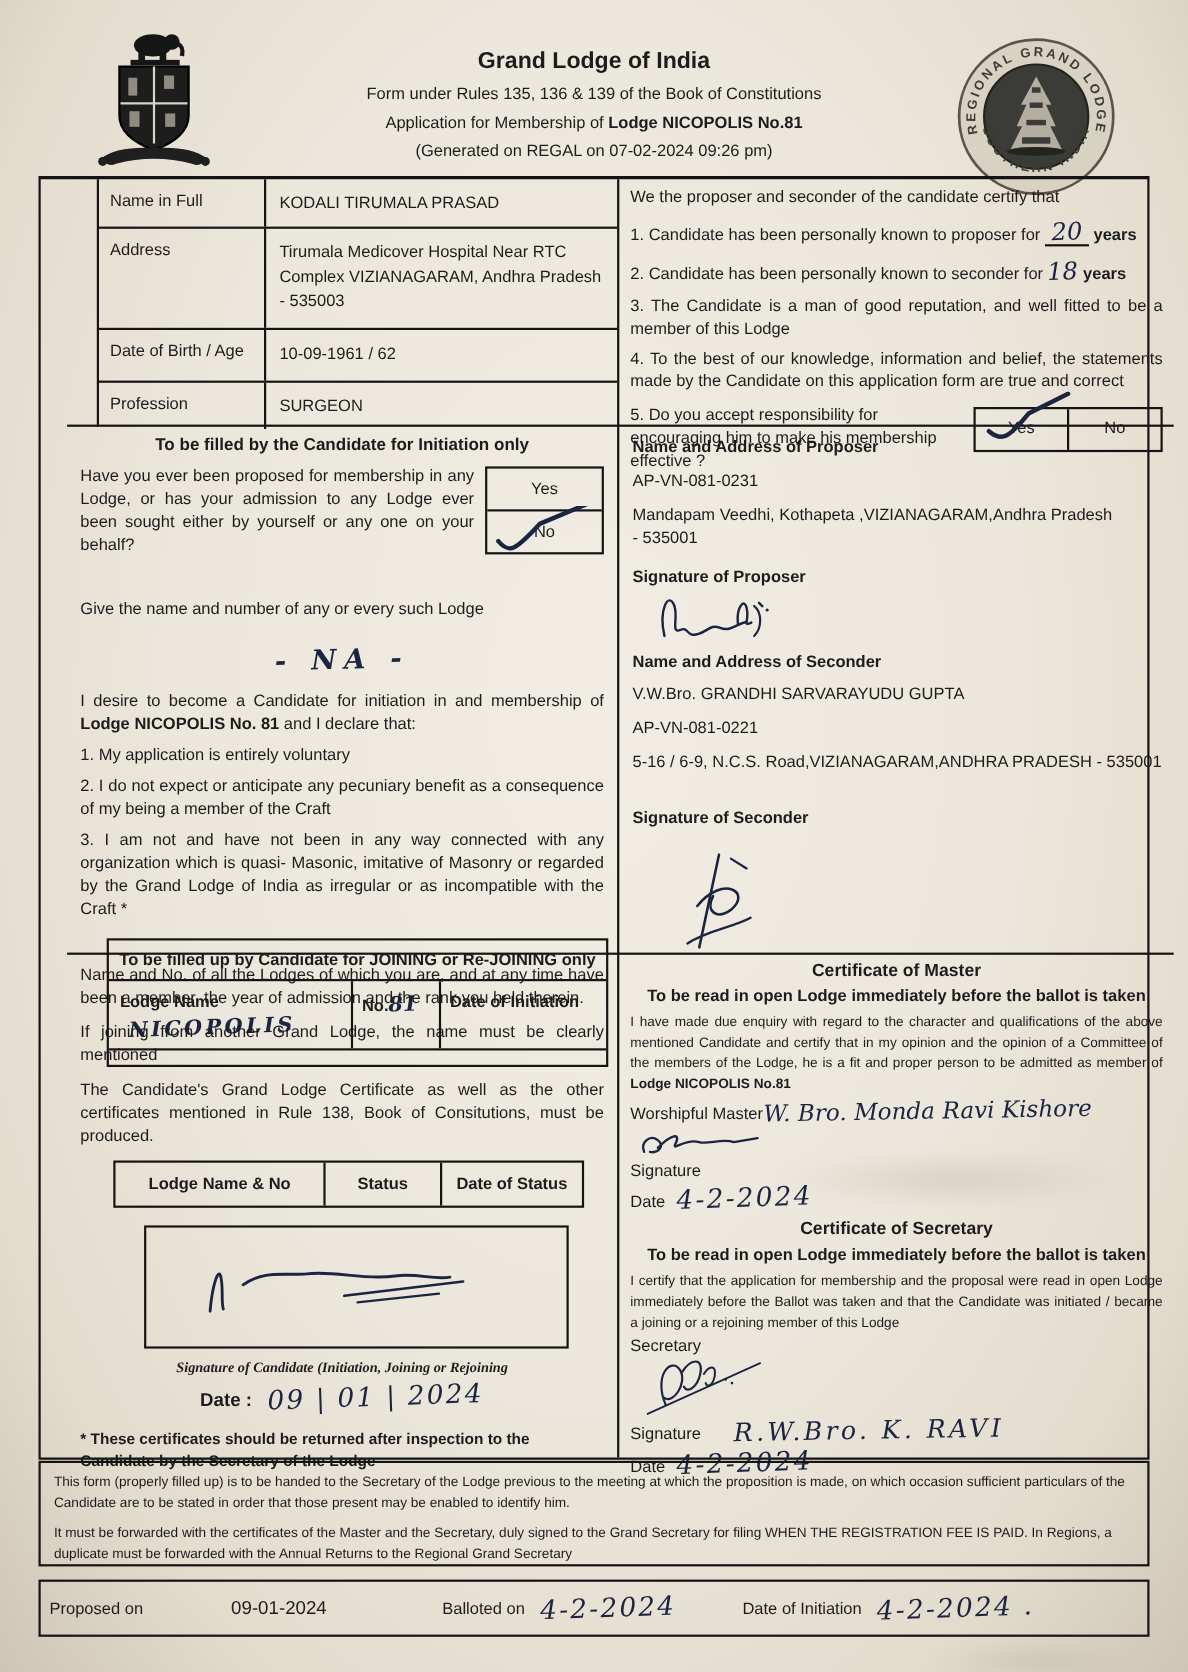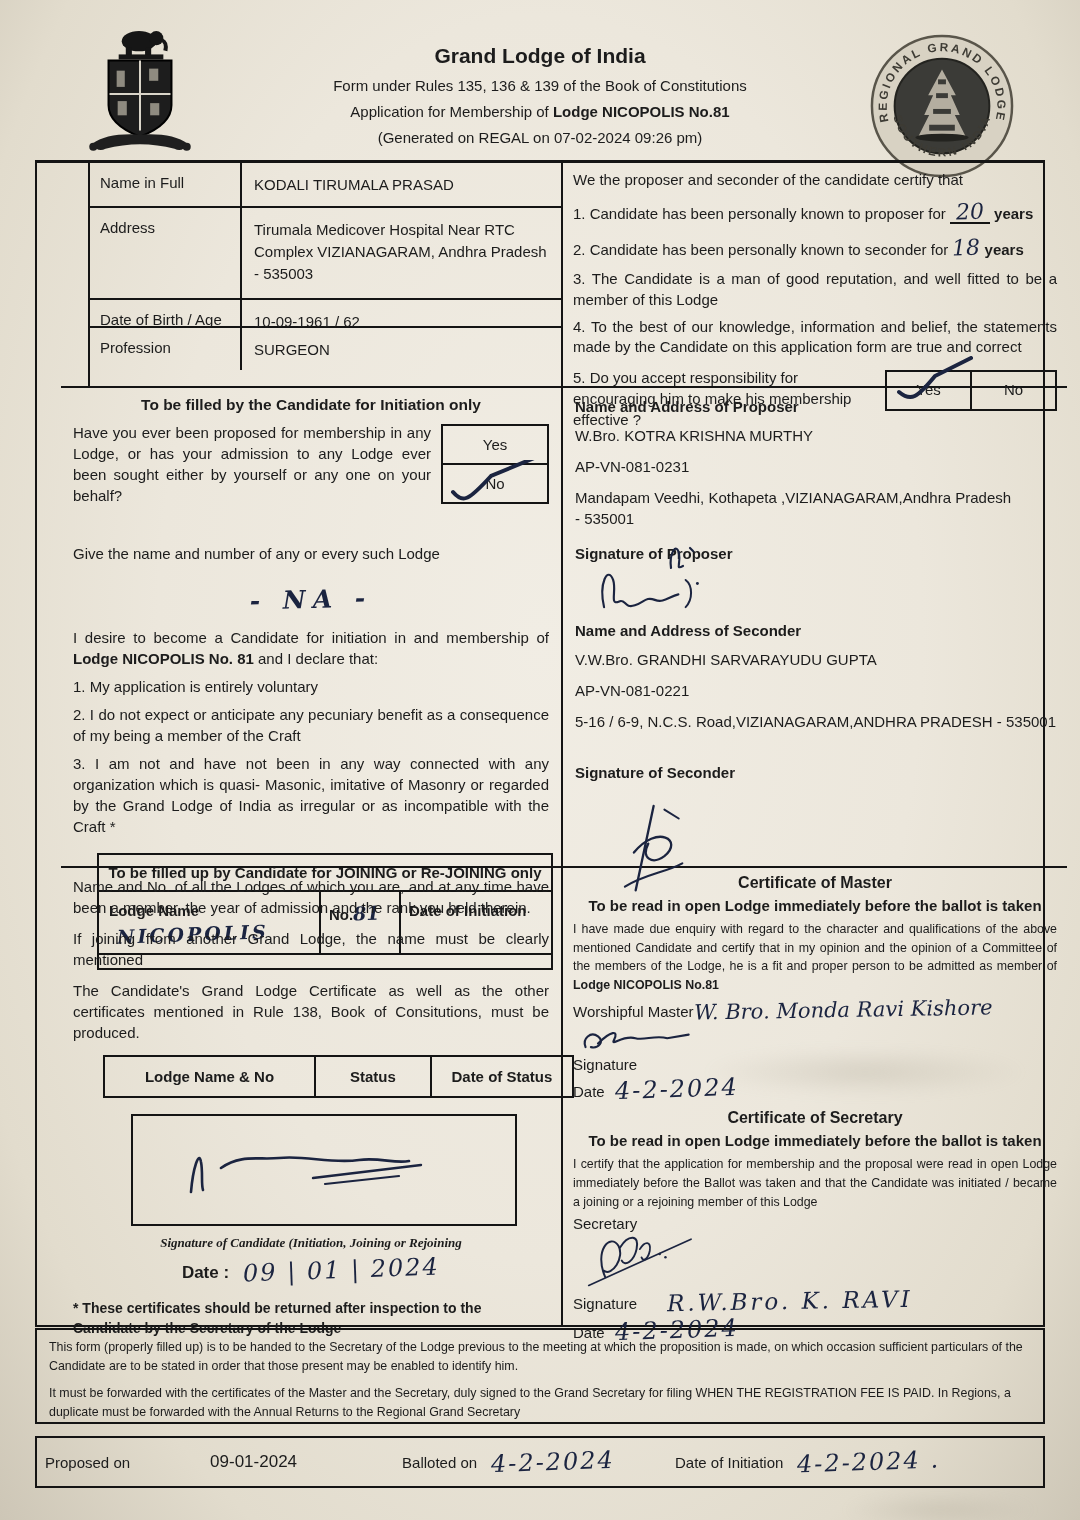--- a/index.html
+++ b/index.html
@@ -41,7 +41,7 @@
   .ctab-row:last-child { border-bottom:none; }
   .ctab-label { width:152px; padding:11px 8px 8px 10px; border-right:2px solid #141414; font-size:15px; }
   .ctab-value { flex:1; padding:11px 10px 8px 12px; font-size:15px; line-height:1.45; }
-  .r-name { height:45px; } .r-addr { height:92px; } .r-dob { height:28px;justify-content:center; } .r-prof { height:42px; }
+  .r-name { height:45px; } .r-addr { height:92px; } .r-dob { height:48px;justify-content:center; } .r-prof { height:42px; }
 
   
   .cert-cell { padding:7px 10px 4px 10px; font-size:15px; line-height:1.38; }

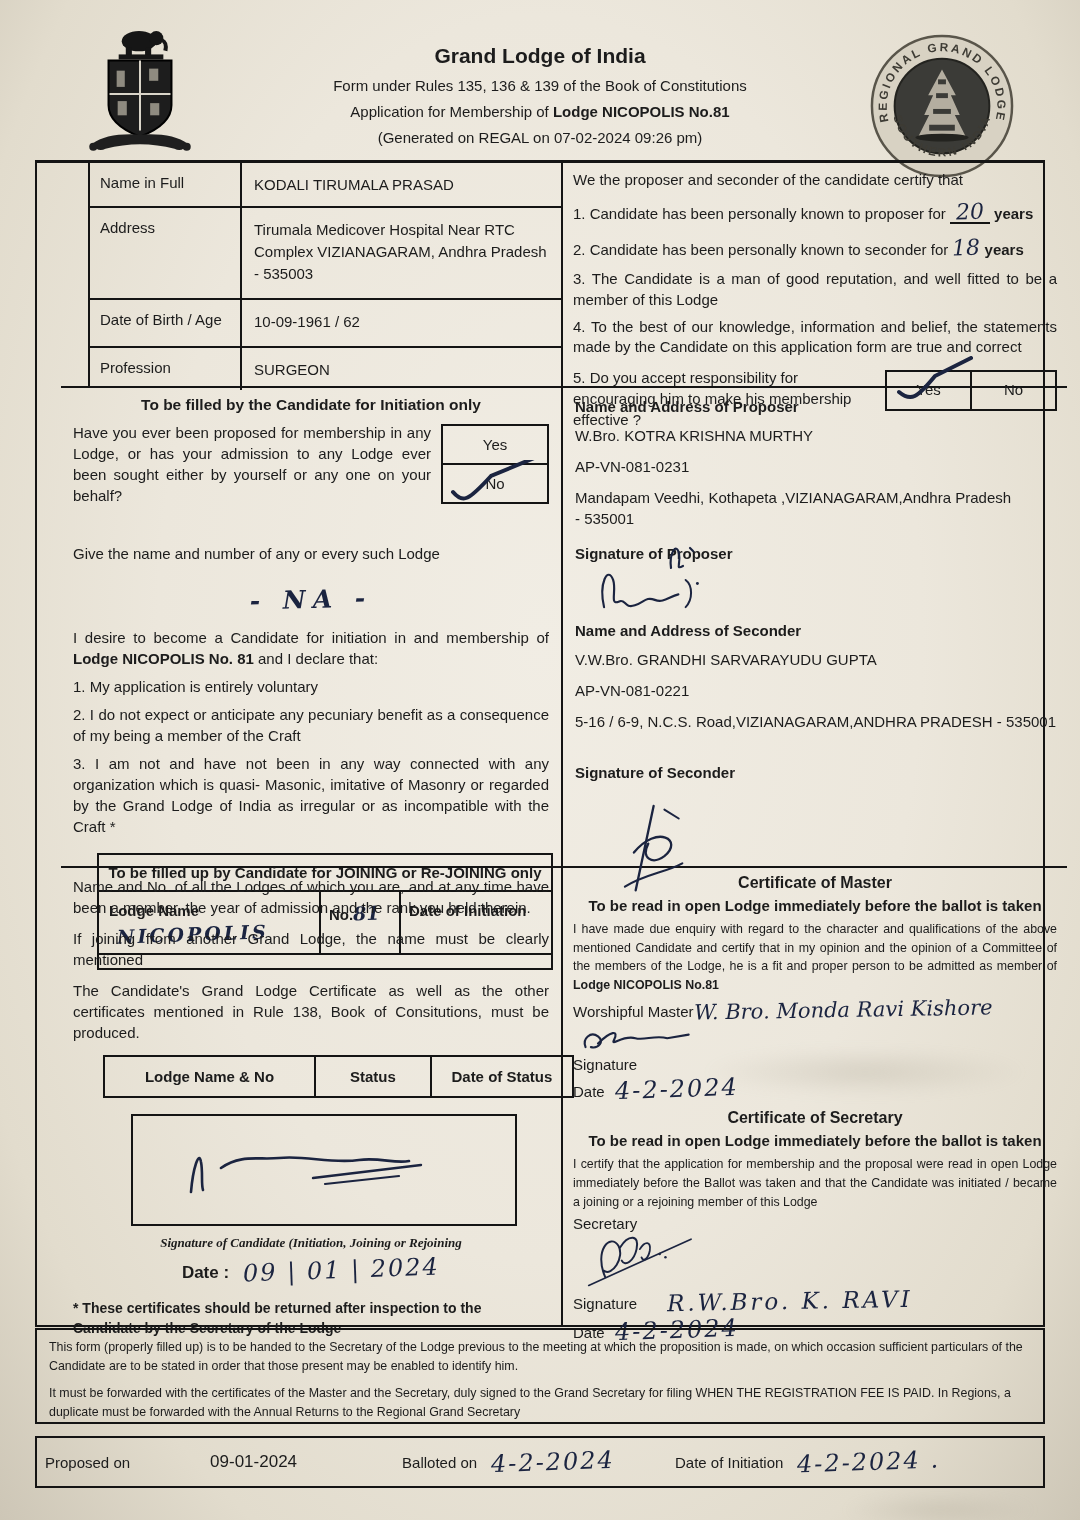--- a/index.html
+++ b/index.html
@@ -260,7 +260,6 @@
 
     <div class="cell right prop-cell">
       <div class="b">Name and Address of Proposer</div>
-      <div class="mt8">W.Bro. KOTRA KRISHNA MURTHY</div>
       <div class="mt10">AP-VN-081-0231</div>
       <div class="mt10" style="width:440px">Mandapam Veedhi, Kothapeta ,VIZIANAGARAM,Andhra Pradesh - 535001</div>
       <svg width="40" height="34" viewBox="0 0 40 34" style="position:absolute; left:100px; top:152px;">

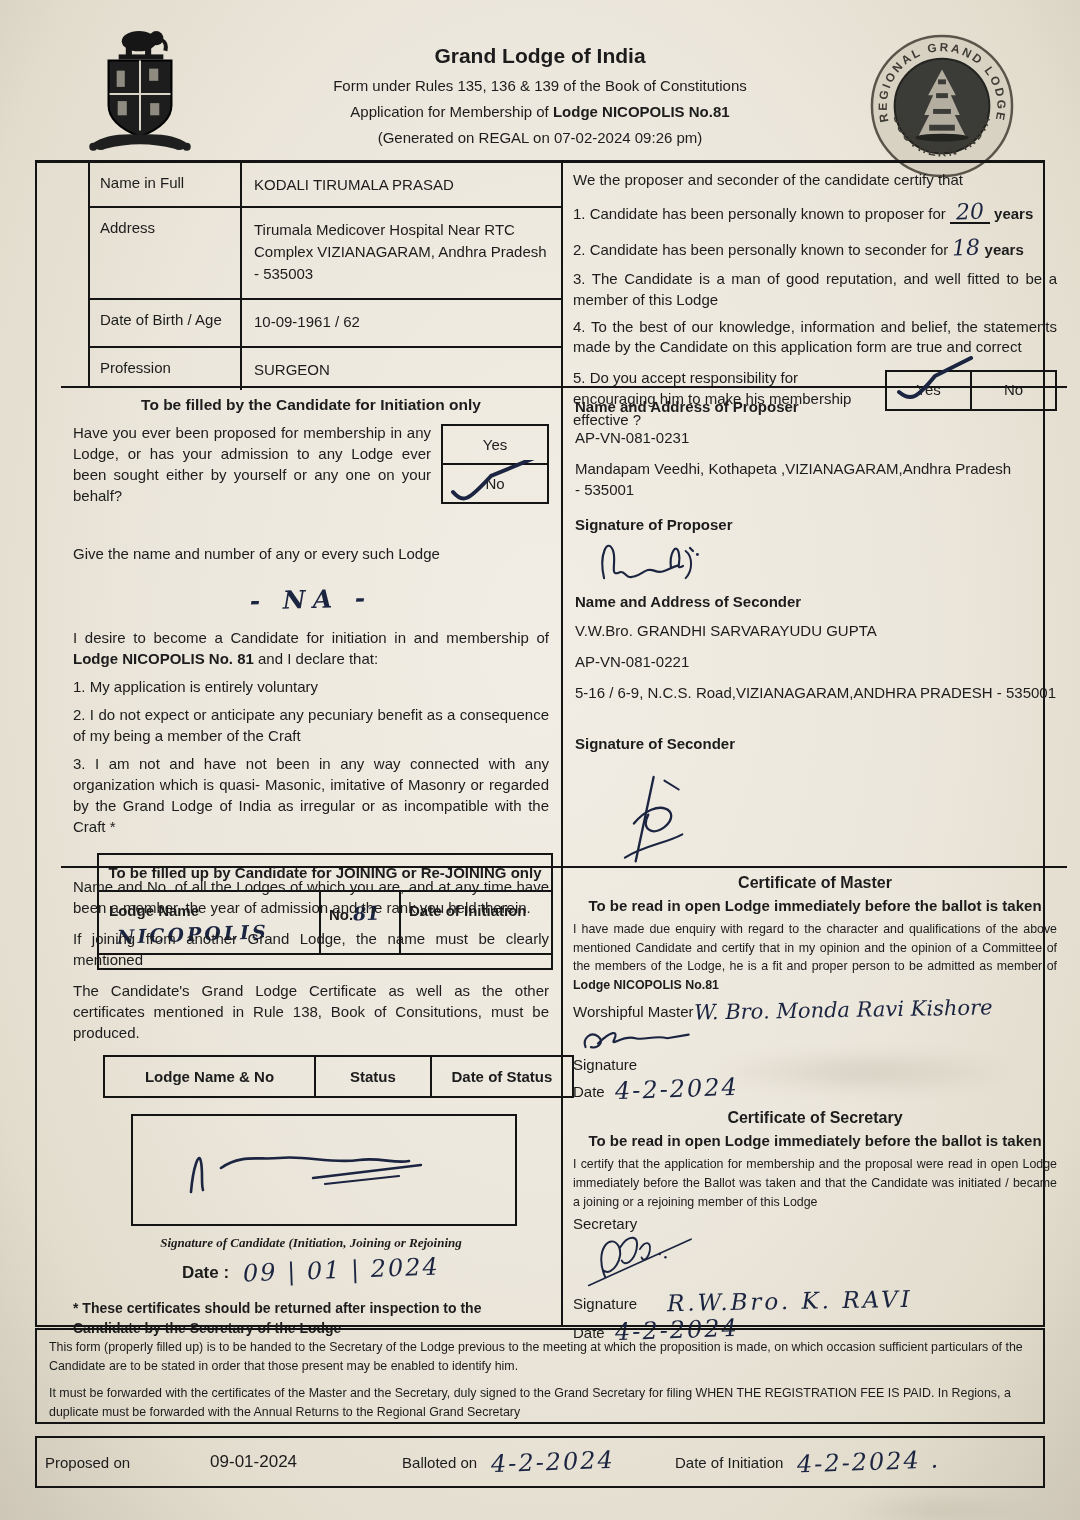--- a/index.html
+++ b/index.html
@@ -84,7 +84,7 @@
 
   
   .mem-cell { padding:8px 12px 0 12px; font-size:15px; line-height:1.4; }
-  .mtab { margin:12px 0 0 30px; width:471px; border:2px solid #141414; display:flex; }
+  .mtab { margin:12px 0 0 30px; width:428px; border:2px solid #141414; display:flex; }
   .mtab div { padding:9px 4px; font-weight:bold; text-align:center; font-size:15px; }
   .mtab .mc1 { flex:1.9; } .mtab .mc2 { flex:1; border-left:2px solid #141414; } .mtab .mc3 { flex:1.25; border-left:2px solid #141414; }
   .sigbox { margin:16px 0 0 58px; width:386px; height:112px; border:2px solid #141414; position:relative; }

